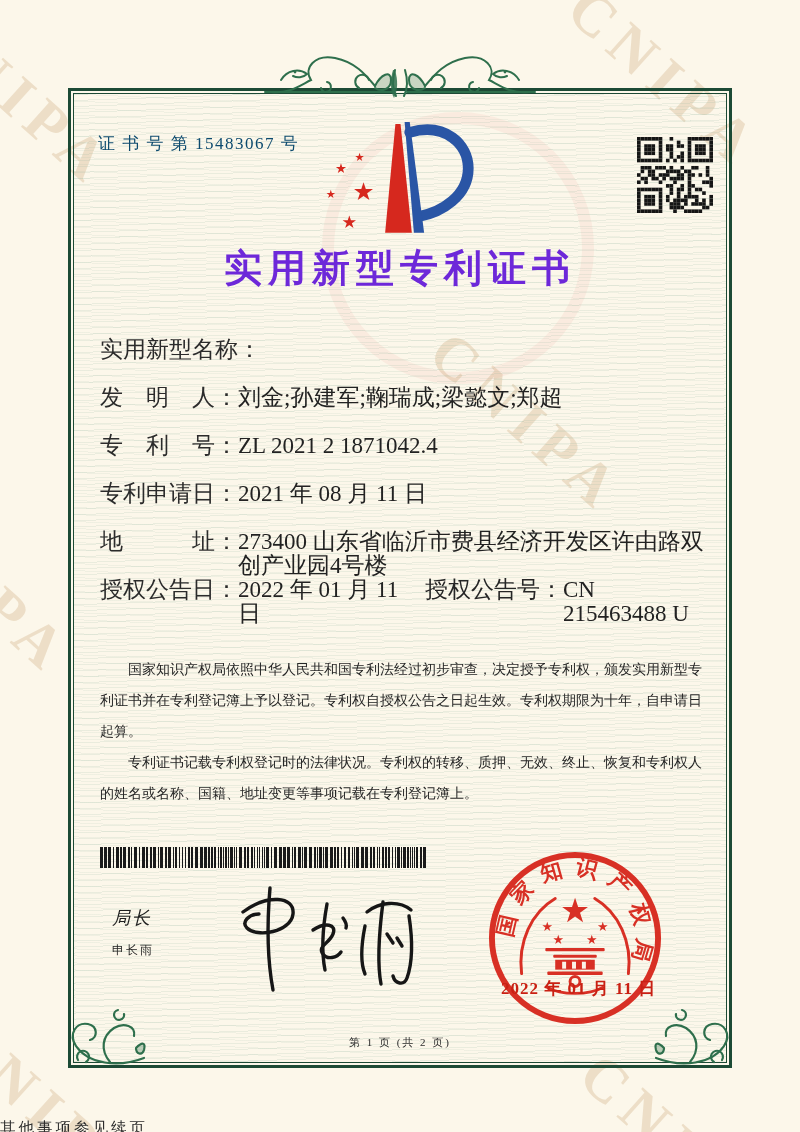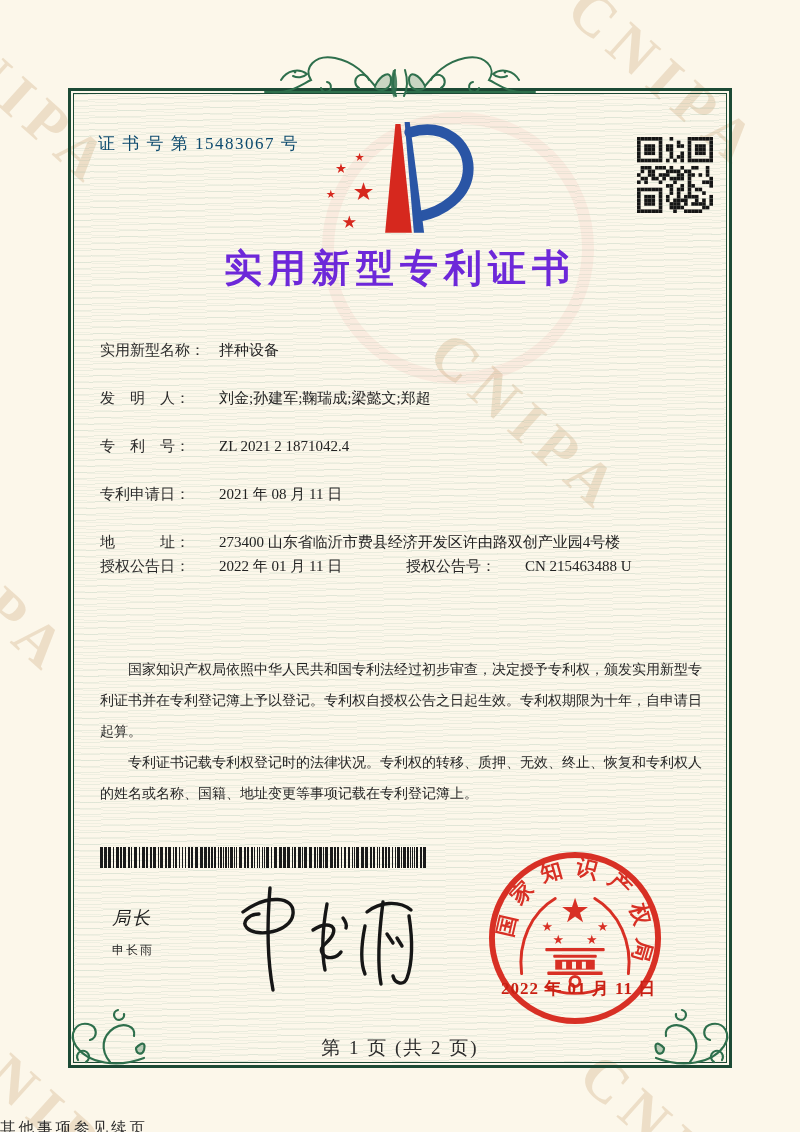--- a/index.html
+++ b/index.html
@@ -38,7 +38,7 @@
     position:absolute;left:0;right:0;top:243px;text-align:center;
     font-size:38px;font-weight:bold;letter-spacing:6px;color:#6d28d9;
   }
-  .fields{position:absolute;left:100px;right:96px;top:338px;font-size:15px;}
+  .fields{position:absolute;left:100px;right:96px;top:338px;font-size:23px;}
   .frow{display:flex;align-items:baseline;line-height:24px;margin-bottom:24px;}
   .frow.addr{margin-bottom:0;}
   .flabel{flex:0 0 119px;white-space:nowrap;color:#2b2b2b;}

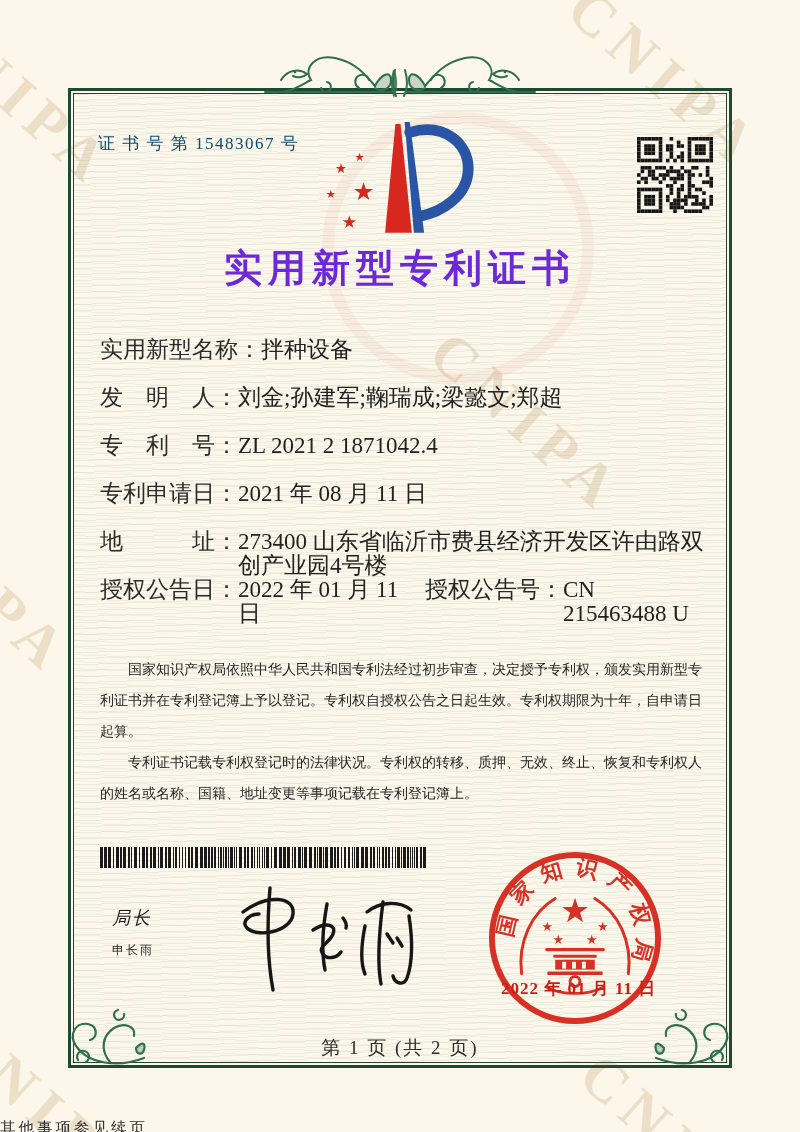--- a/index.html
+++ b/index.html
@@ -356,7 +356,6 @@
   <div class="fields">
     <div class="frow">
       <span class="flabel">实用新型名称：</span>
-      <span class="fvalue">拌种设备</span>
     </div>
     <div class="frow">
       <span class="flabel">发　明　人：</span>

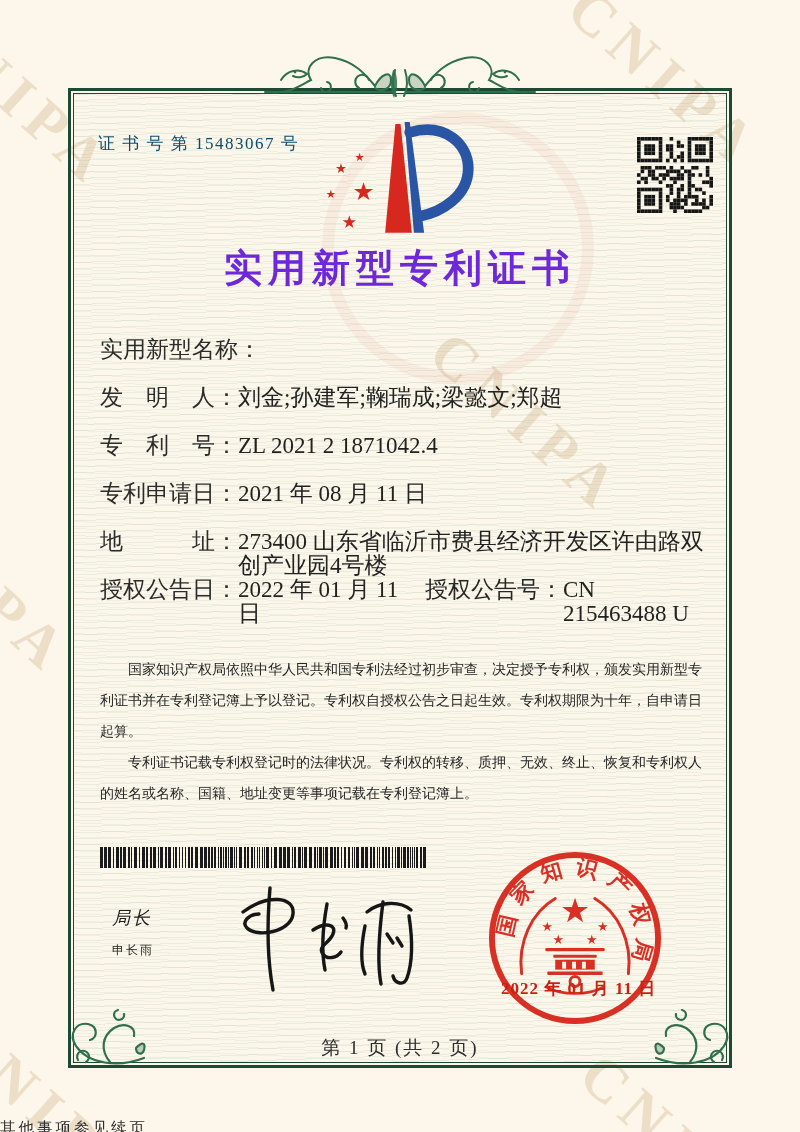--- a/index.html
+++ b/index.html
@@ -56,7 +56,7 @@
     position:absolute;left:501px;top:977px;z-index:4;color:#c92013;font-size:17px;
     font-weight:600;letter-spacing:1px;white-space:nowrap;
   }
-  .pagination{position:absolute;left:0;right:0;top:1035px;text-align:center;font-size:19px;letter-spacing:2px;color:#2d2d2d;}
+  .pagination{position:absolute;left:0;right:0;top:1035px;text-align:center;font-size:11px;letter-spacing:2px;color:#2d2d2d;}
   .note{position:absolute;left:0;right:0;top:1081px;text-align:left;font-size:15.5px;letter-spacing:3px;color:#2b2b2b;margin-top:37px;}
   .top-orn{position:absolute;left:263px;top:40px;z-index:1;}
   .fl-left{position:absolute;left:48px;top:996px;z-index:2;}

